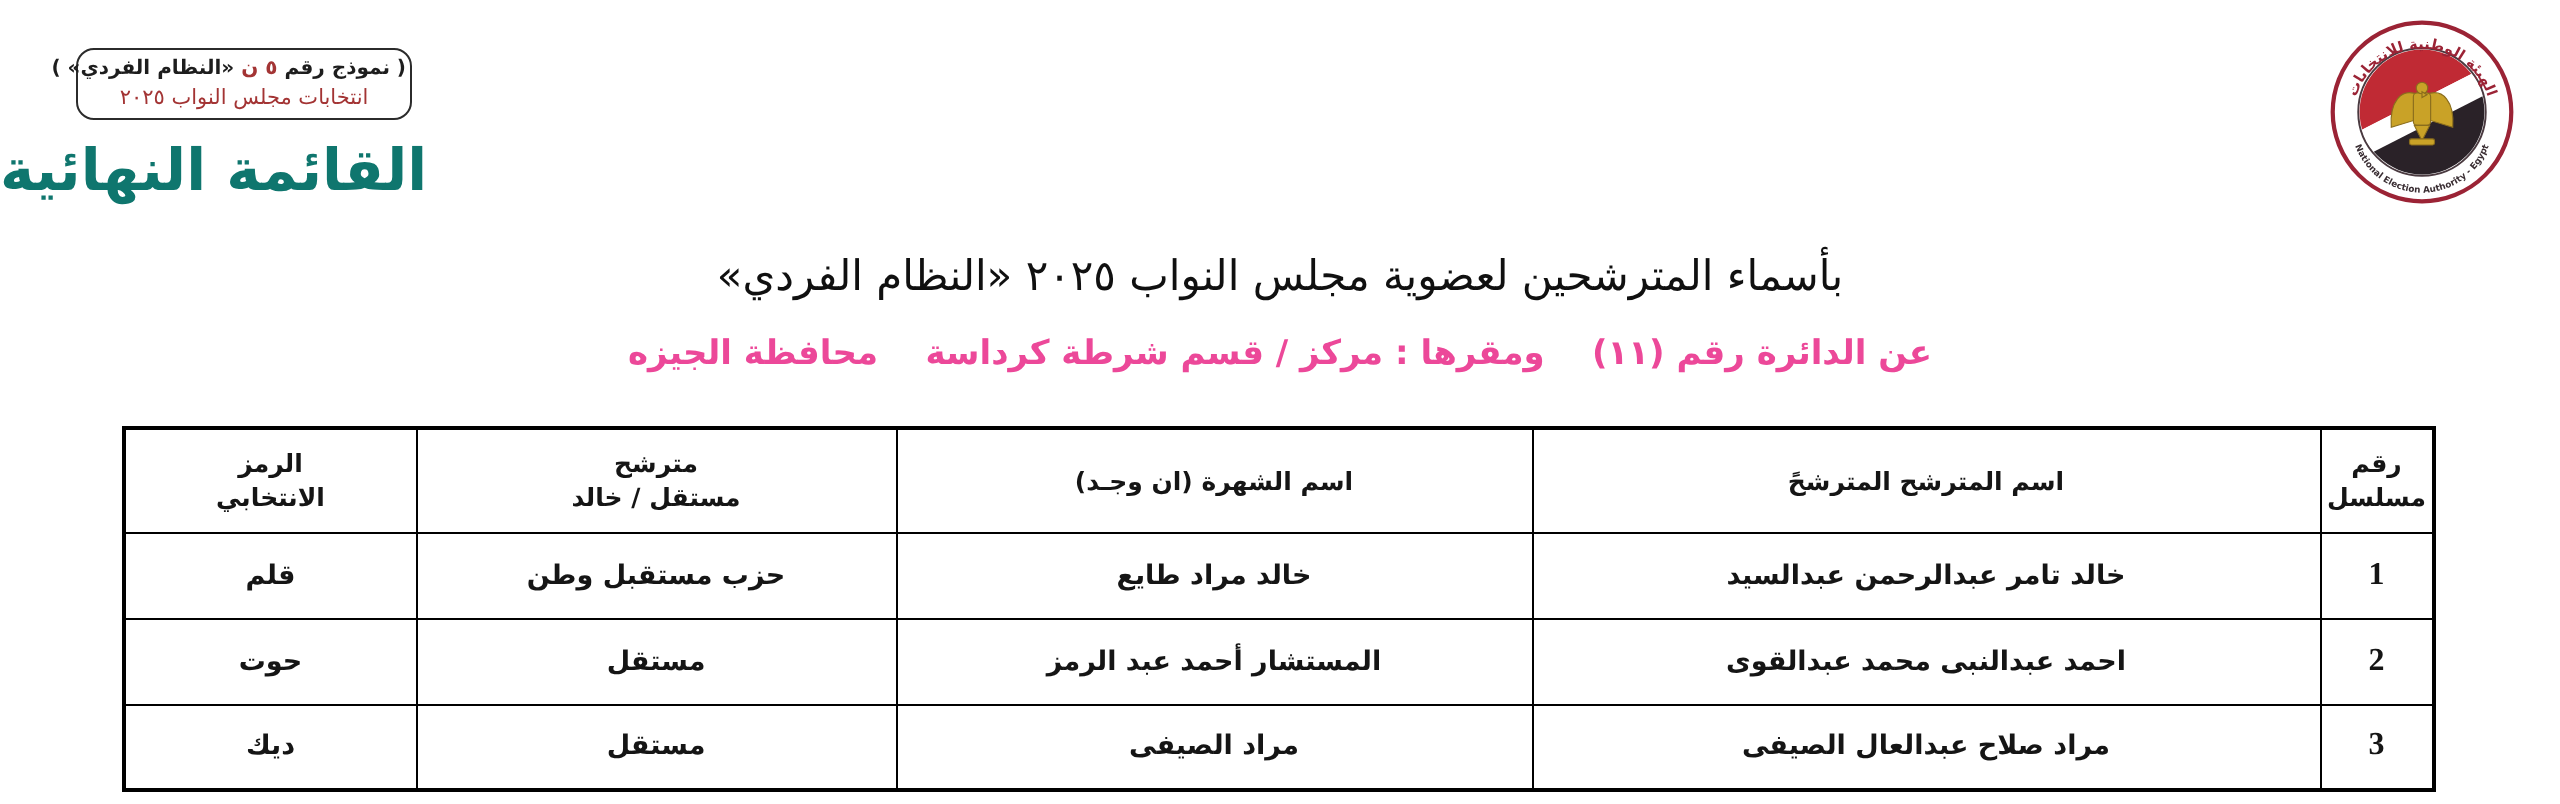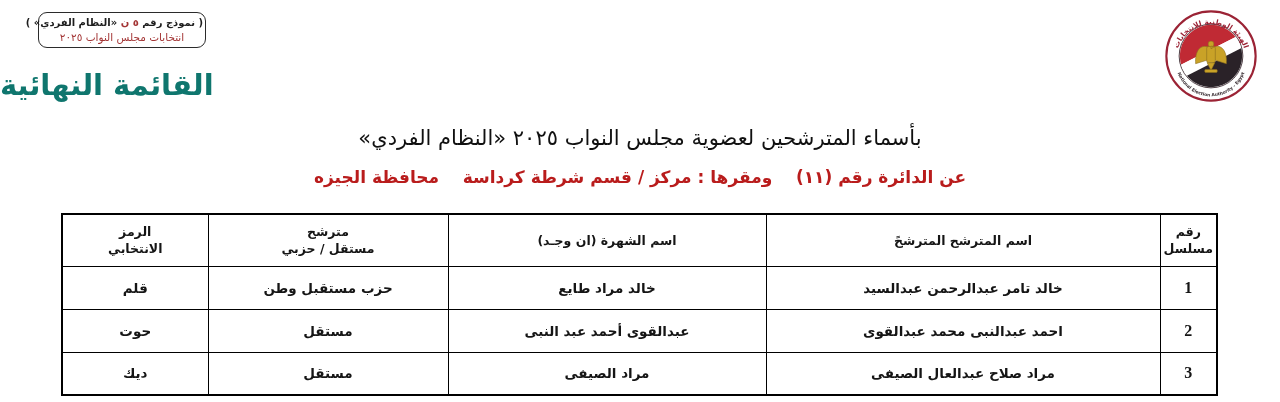--- a/index.html
+++ b/index.html
@@ -12,7 +12,7 @@
 
   
   .form-badge {
-    position:absolute; left:38px; top:12px; width:168px; height:36px;
+    position:absolute; left:38px; top:24px; width:168px; height:36px;
     border:1.5px solid #2b2b2b; border-radius:9px;
     display:flex; flex-direction:column; justify-content:center;
     text-align:center; padding:1px 2px;

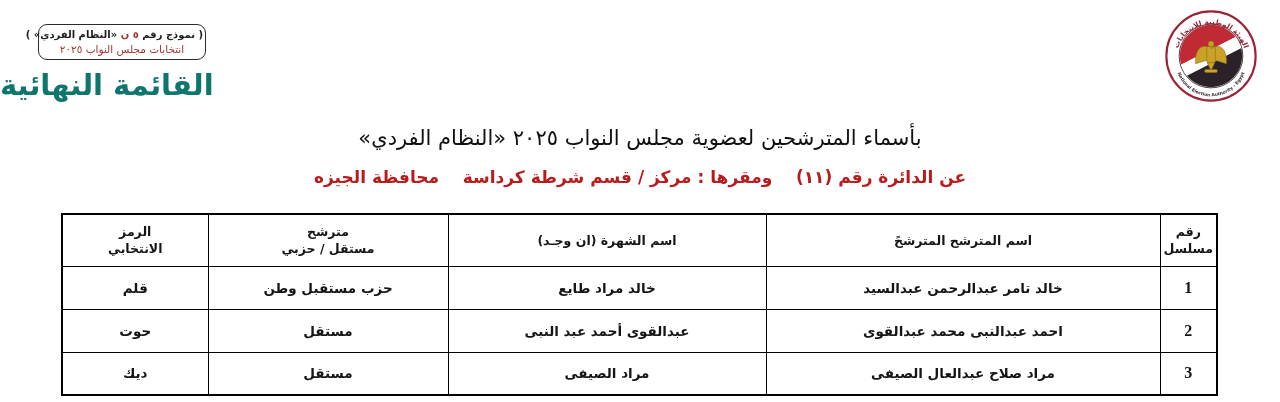--- a/index.html
+++ b/index.html
@@ -36,7 +36,7 @@
   }
   .subtitle2 {
     position:absolute; top:167px; left:0; right:0; text-align:center;
-    font-size:17px; font-weight:bold; color:#b91c1c;
+    font-size:17px; font-weight:bold; color:#ec4899;
   }
 
   

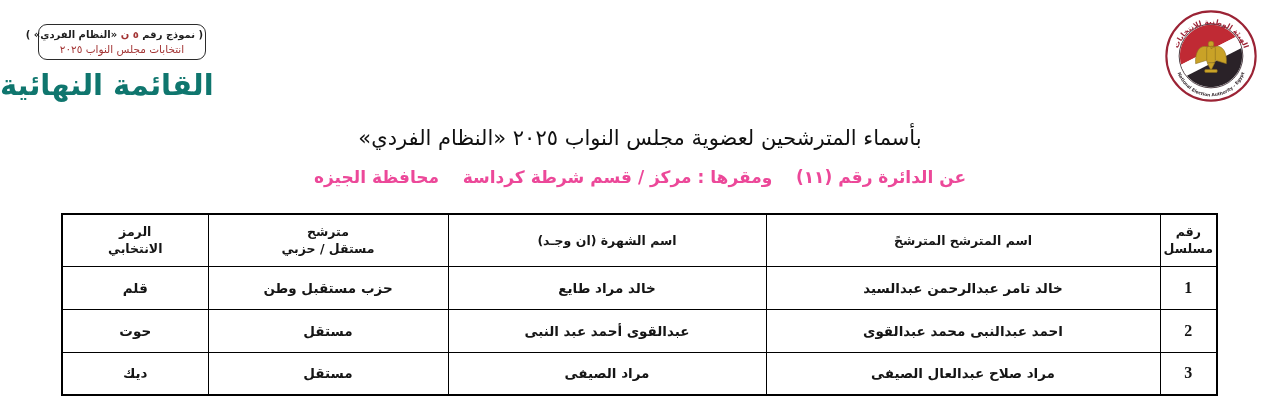--- a/index.html
+++ b/index.html
@@ -120,7 +120,7 @@
         <th>اسم المترشح المترشحً</th>
         <th>اسم الشهرة (ان وجـد)</th>
         <th>مترشح
-مستقل / حزبي</th>
+مستقل / خالد</th>
         <th>الرمز
 الانتخابي</th>
       </tr>

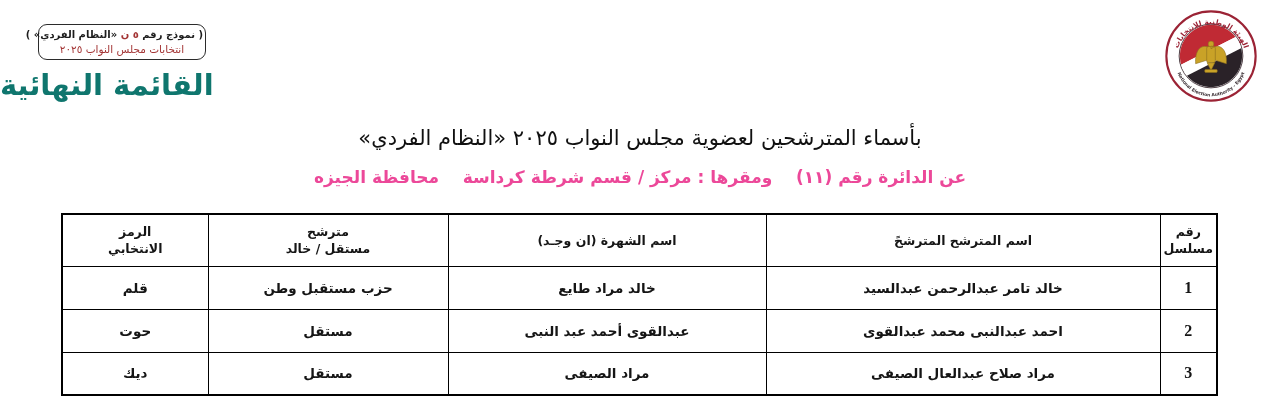--- a/index.html
+++ b/index.html
@@ -136,7 +136,7 @@
       <tr>
         <td class="serial-cell">2</td>
         <td>احمد عبدالنبى محمد عبدالقوى</td>
-        <td>عبدالقوى أحمد عبد النبى</td>
+        <td>المستشار أحمد عبد الرمز</td>
         <td>مستقل</td>
         <td>حوت</td>
       </tr>

